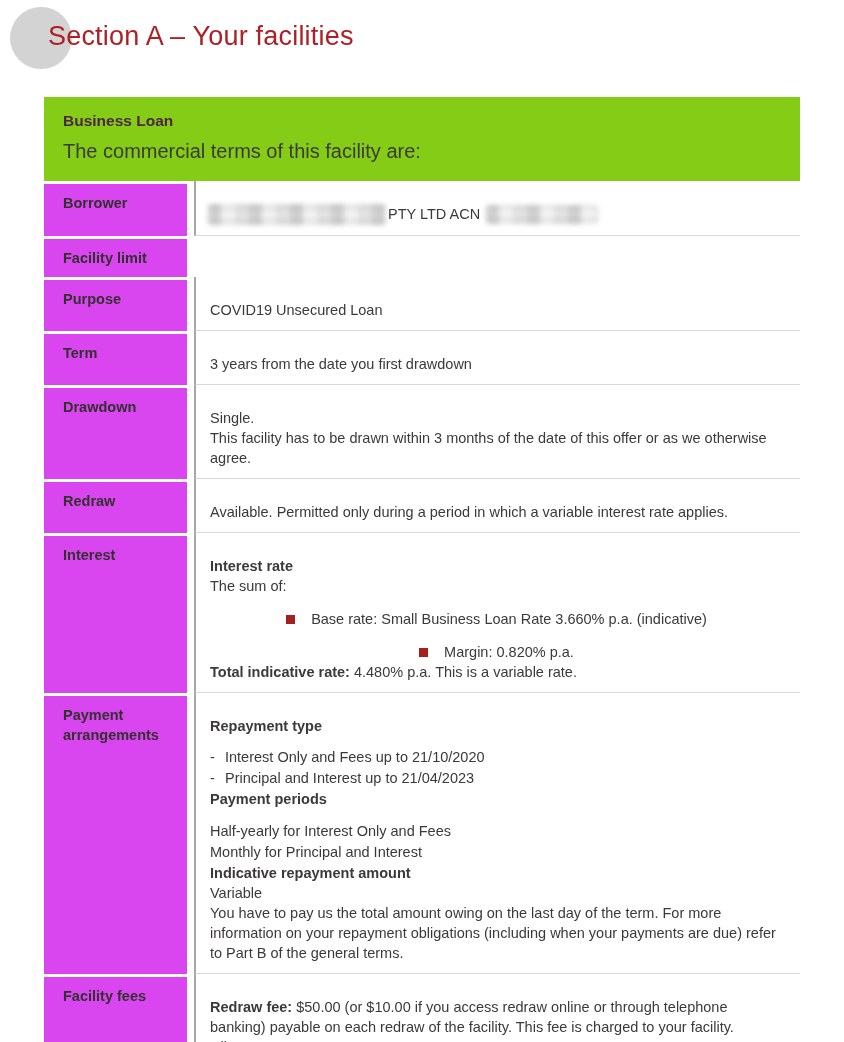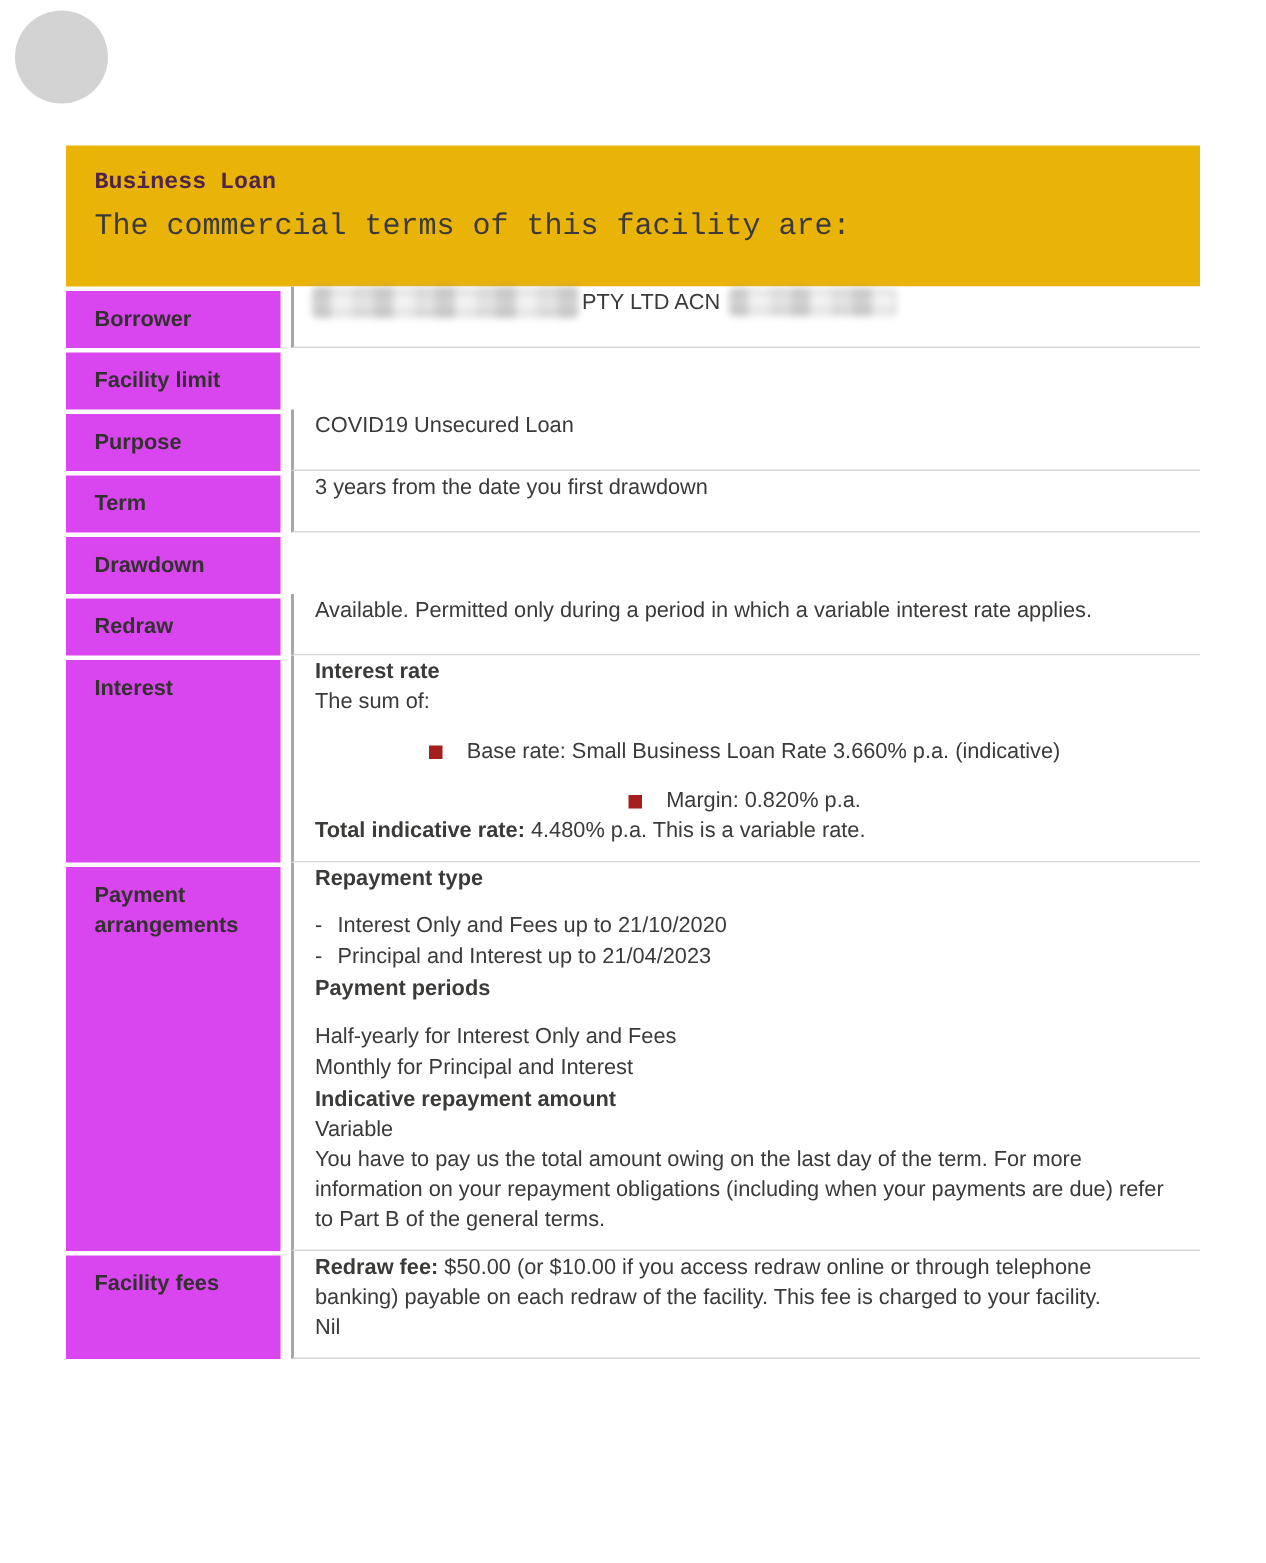--- a/index.html
+++ b/index.html
@@ -95,6 +95,7 @@
 
 <div class="page-header">
   <span class="deco-circle"></span>
+  <h1 class="section-title">Section A – Your facilities</h1>
 </div>
 
 <div class="facility-table">

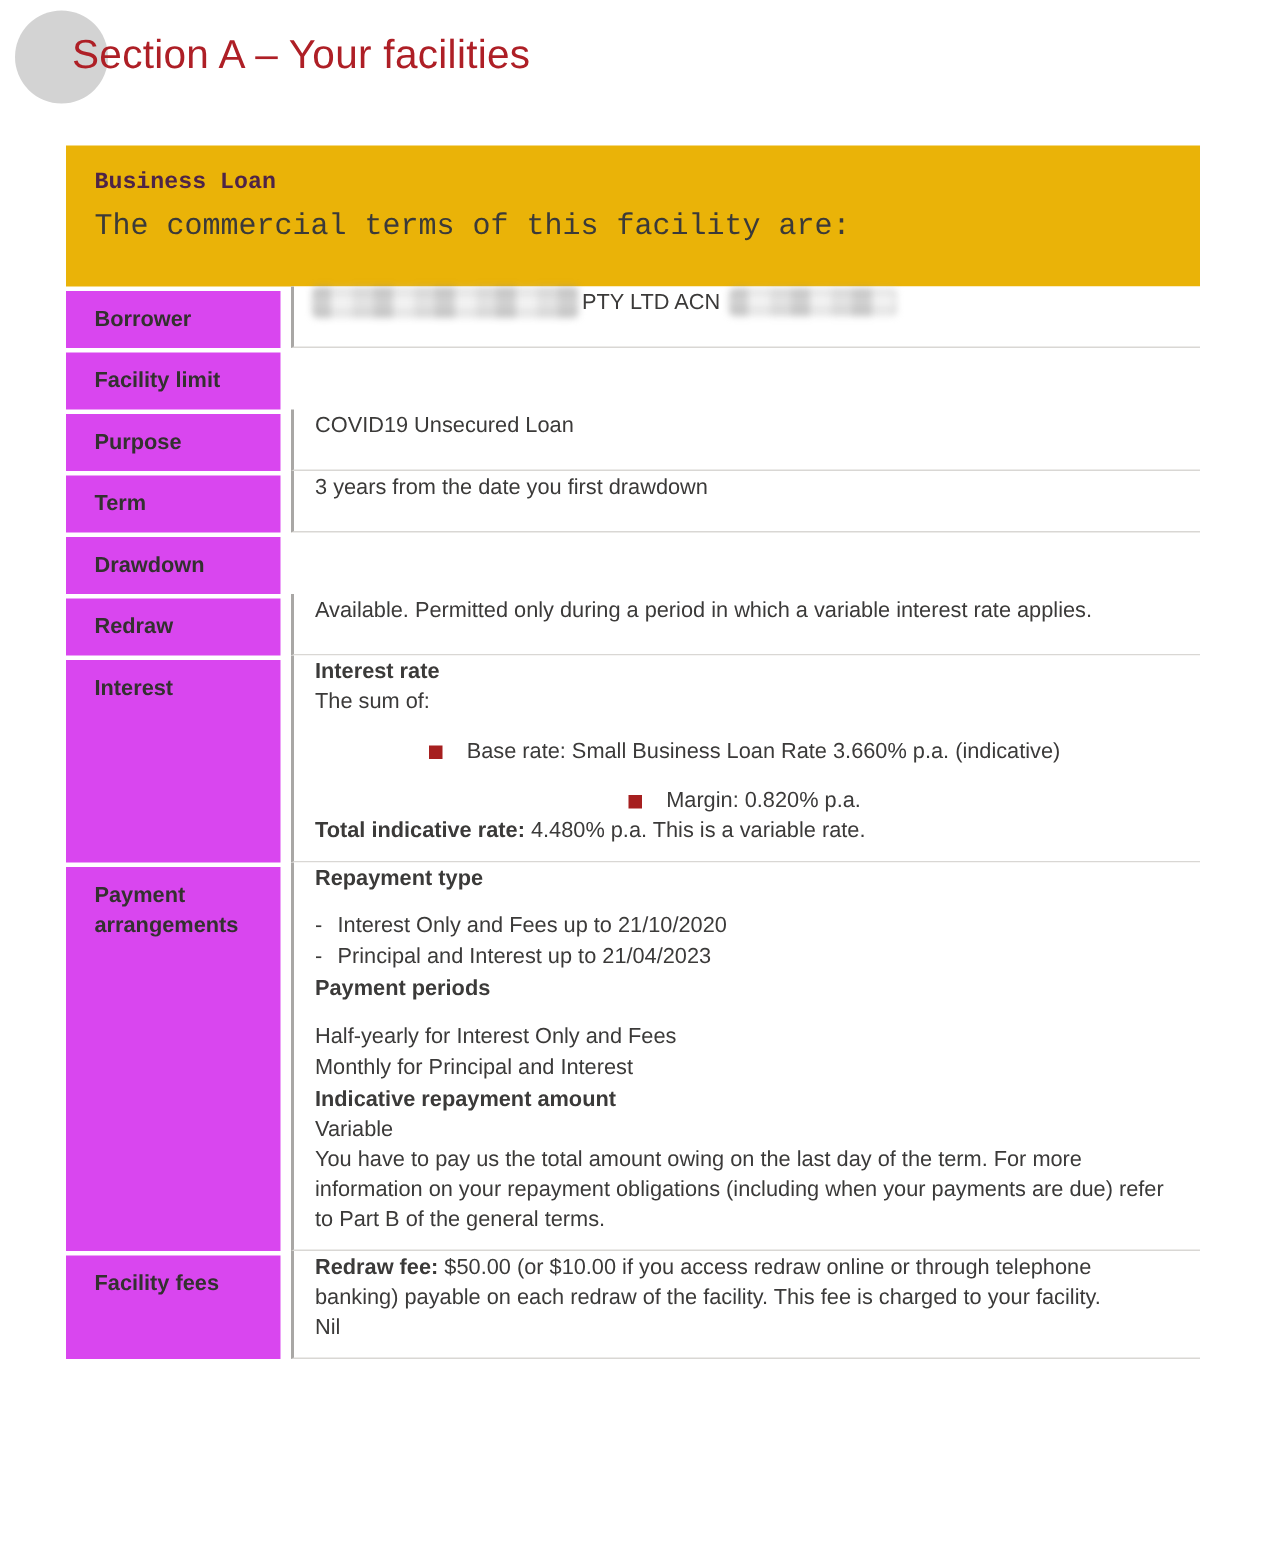--- a/index.html
+++ b/index.html
@@ -31,9 +31,8 @@
     position: absolute; left: 44px; top: 97px; width: 756px;
   }
   .table-header {
-    background: #eab308;
-    padding: 15px 19px 28px 19px;
-    font-family: Liberation Mono, monospace;
+    background: #84cc16;
+    padding: 15px 19px 18px 19px;
   }
   .table-title { font-size: 15.5px; font-weight: 700; color: #4e2447; }
   .table-subtitle { margin-top: 10px; font-size: 20px; color: #3b3a39; }

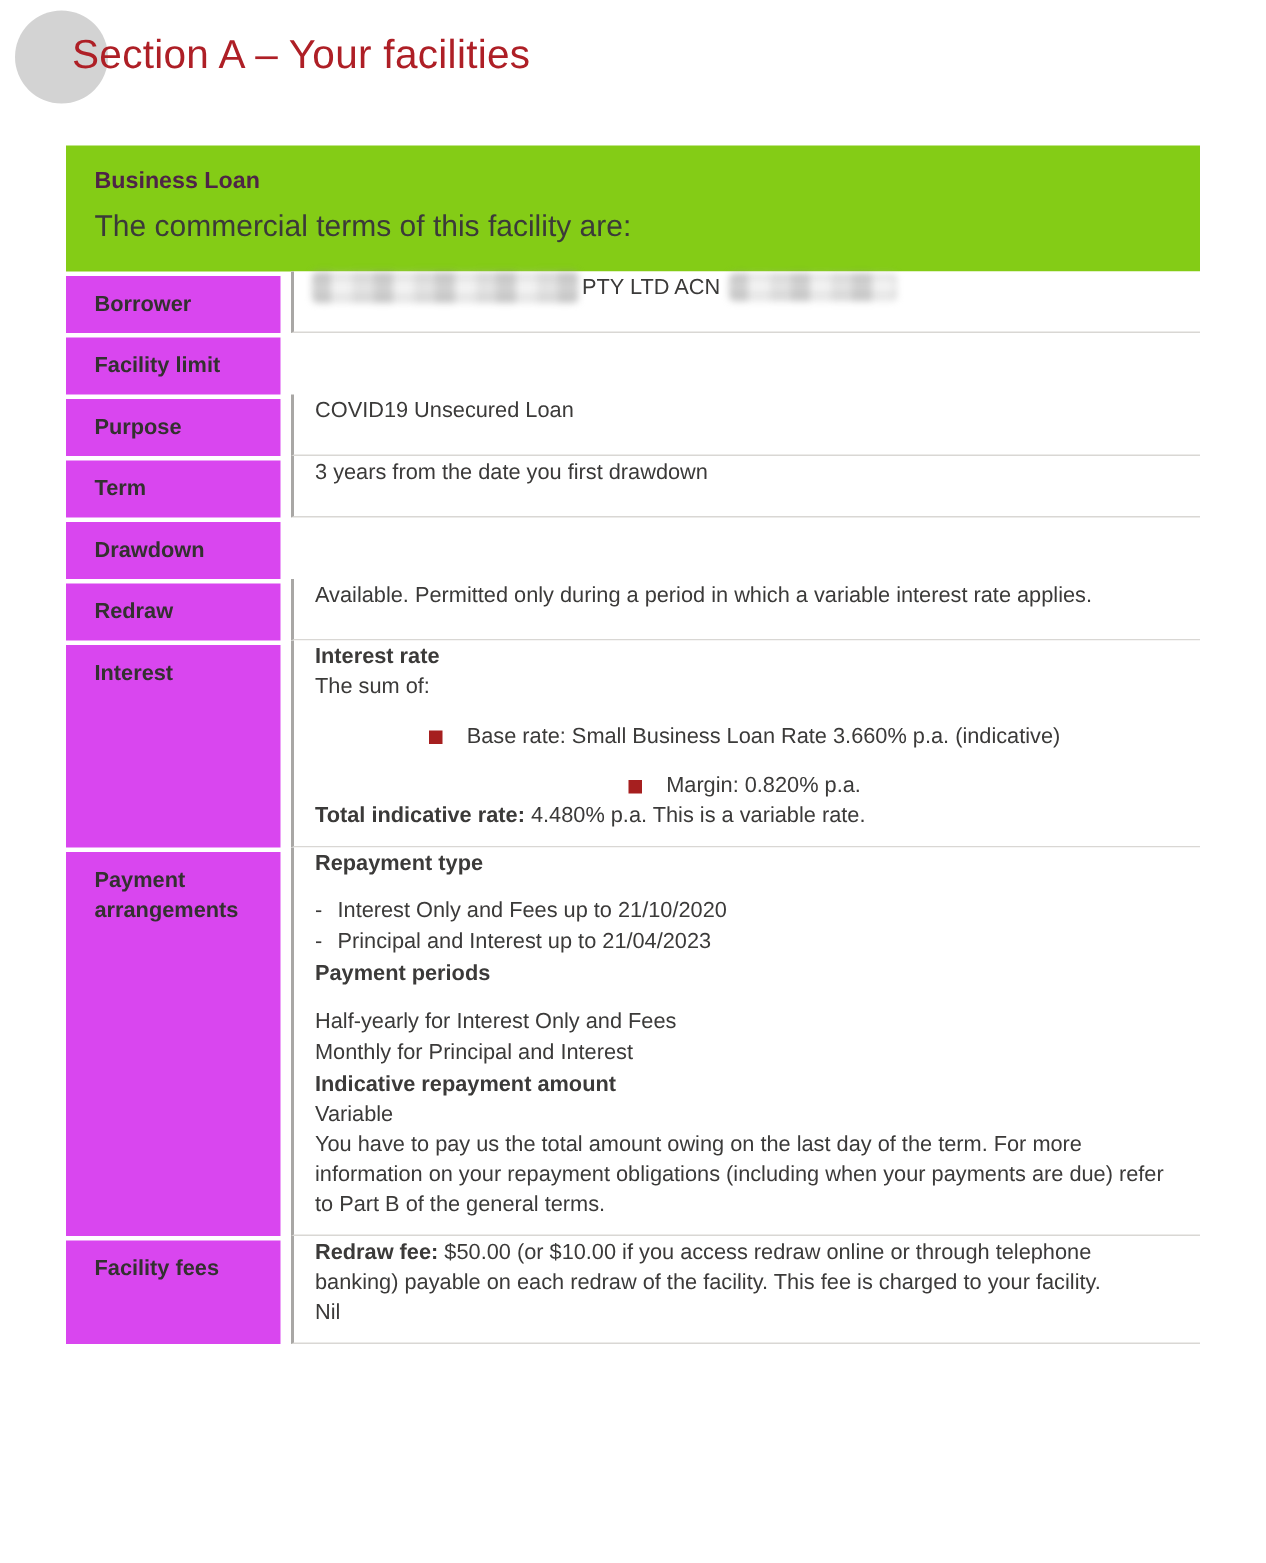--- a/index.html
+++ b/index.html
@@ -52,7 +52,7 @@
     background: #ffffff;
     border-left: 2px solid #a9a7a5;
     border-bottom: 1px solid #d9d7d4;
-    padding: 1px 18px 10px 14px;
+    padding: 23px 18px 10px 14px;
     font-size: 14.5px; line-height: 20px; color: #3b3a39;
   }
   .content-cell p { margin: 0; }

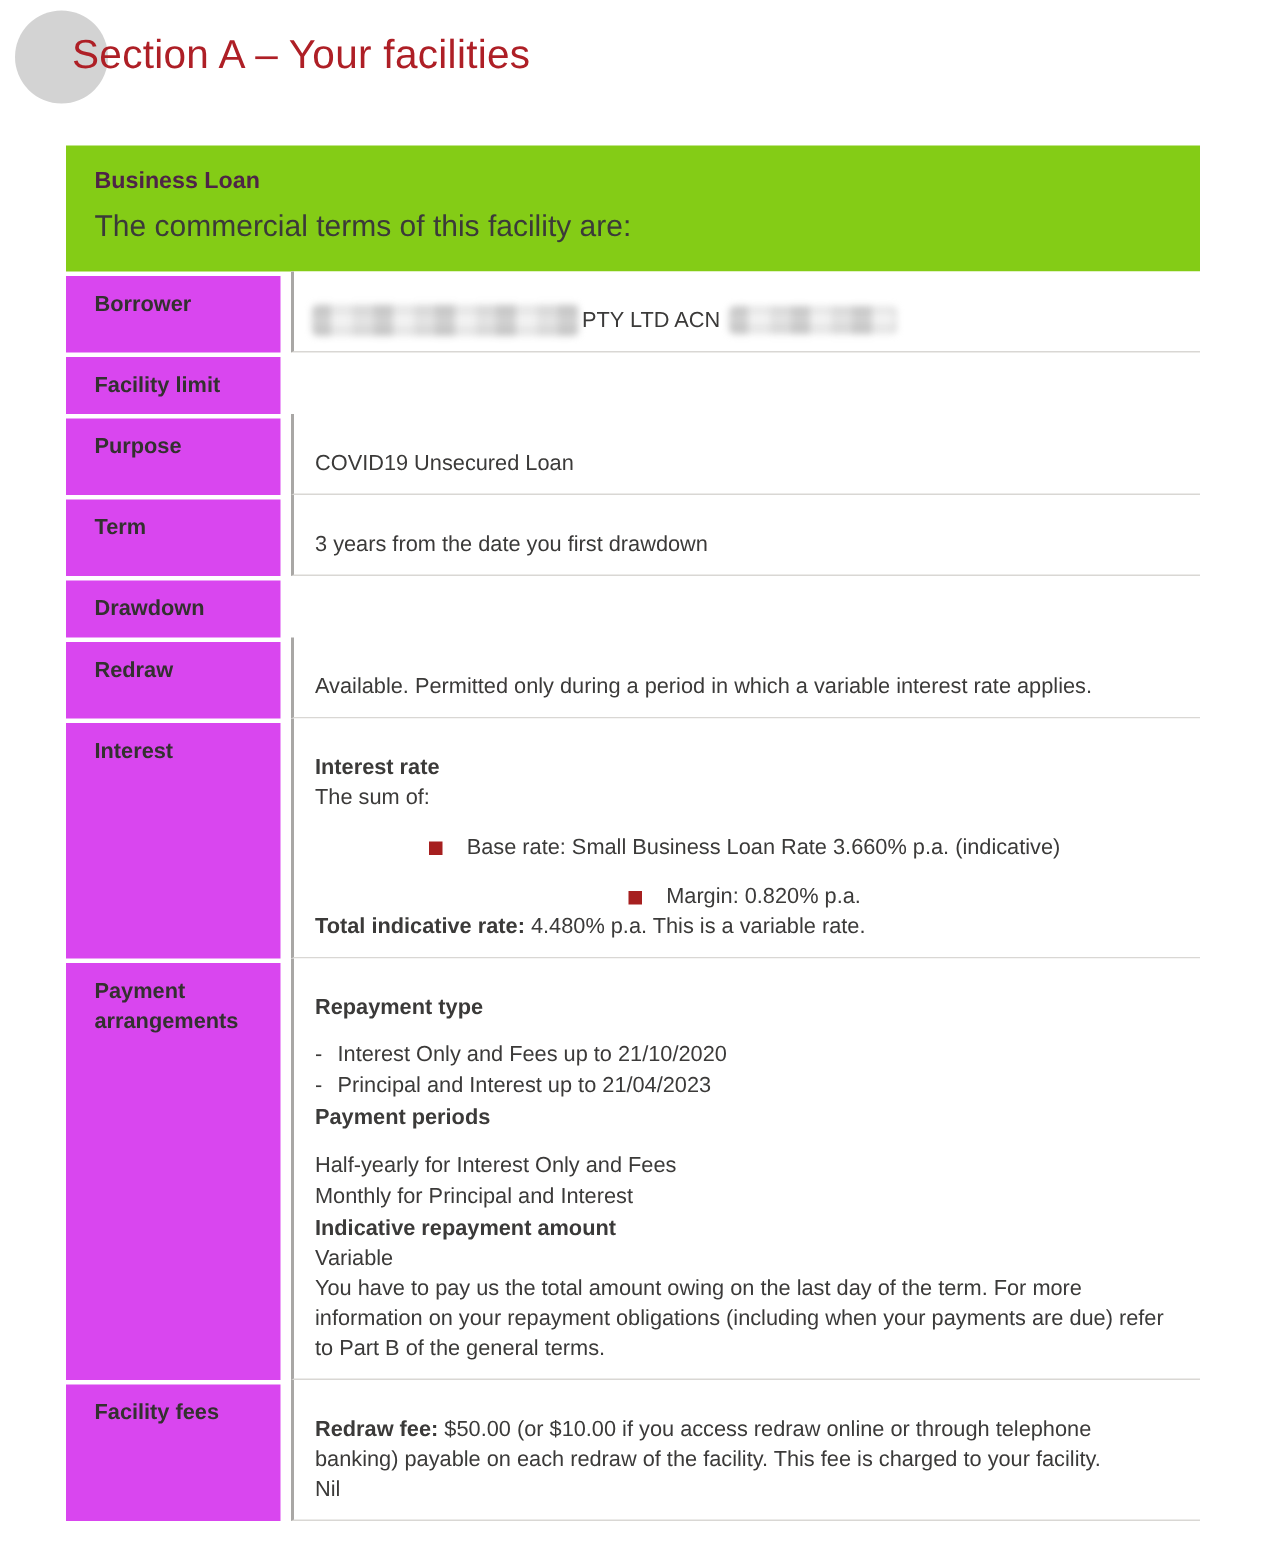--- a/index.html
+++ b/index.html
@@ -133,6 +133,10 @@
 
   <div class="t-row">
     <div class="label-cell">Drawdown</div>
+    <div class="content-cell">
+      <p>Single.</p>
+      <p class="mt">This facility has to be drawn within 3 months of the date of this offer or as we otherwise agree.</p>
+    </div>
   </div>
 
   <div class="t-row">

